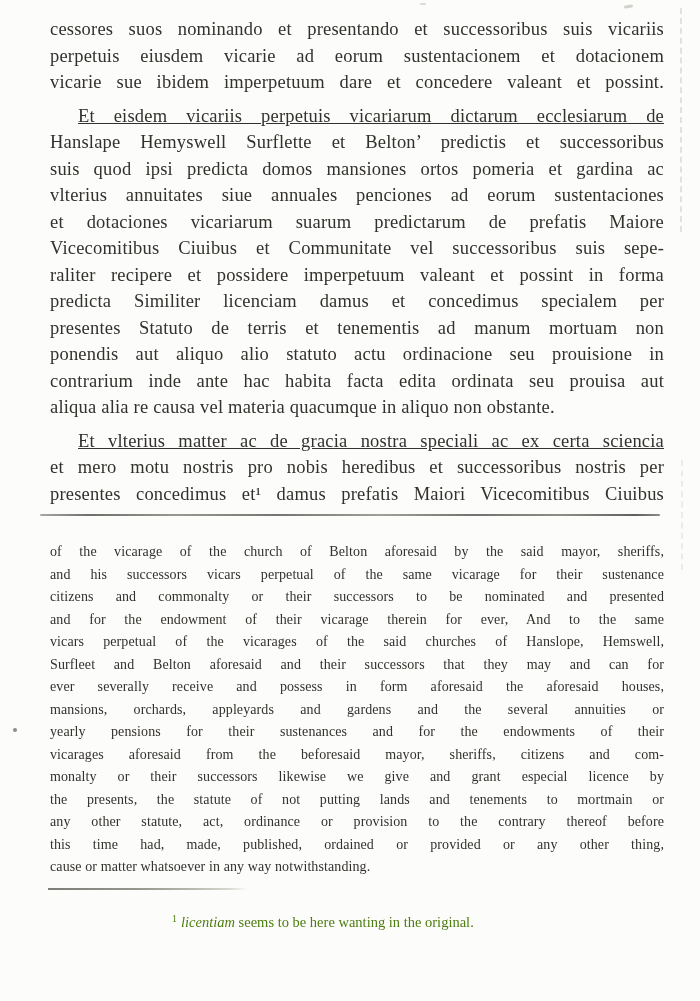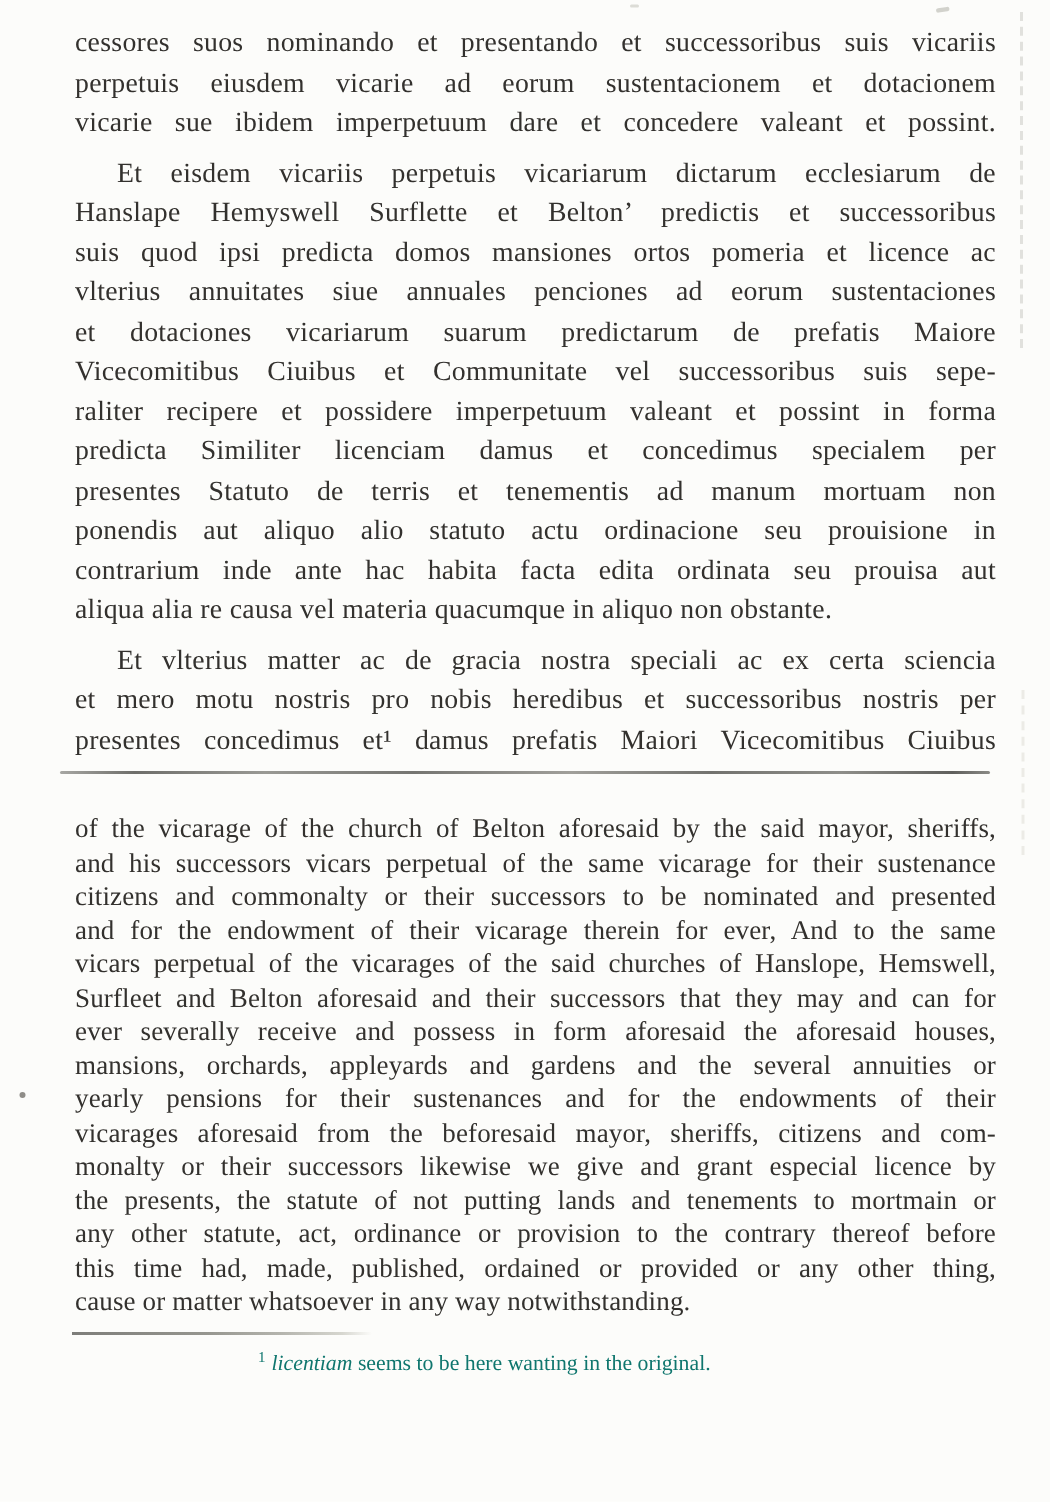--- a/index.html
+++ b/index.html
@@ -29,7 +29,7 @@
     white-space: normal;
     overflow: hidden;
   }
-  .tline.indent { padding-left: 28px; }
+  .tline.indent { padding-left: 28px; text-decoration: underline; }
   .tline.last-left { text-align-last: left; font-family: Liberation Serif, serif; }
 
   .latin-section .tline {

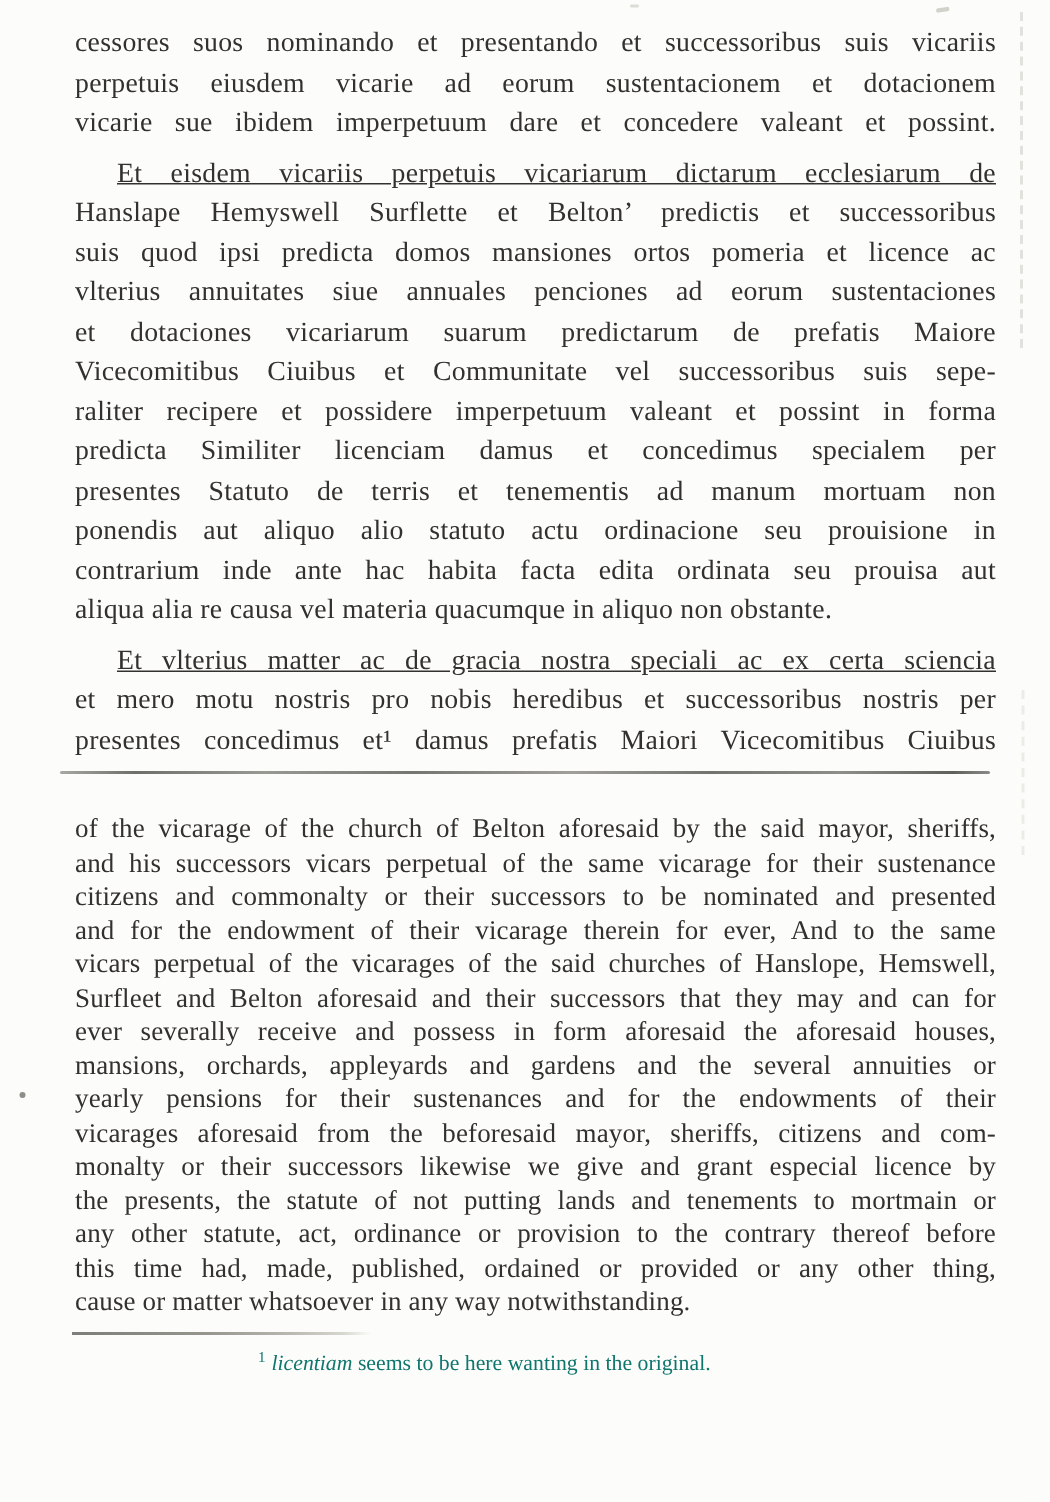--- a/index.html
+++ b/index.html
@@ -113,7 +113,7 @@
     <div class="para">
         <div class="tline indent">Et eisdem vicariis perpetuis vicariarum dictarum ecclesiarum de</div>
         <div class="tline">Hanslape Hemyswell Surflette et Belton’ predictis et successoribus</div>
-        <div class="tline">suis quod ipsi predicta domos mansiones ortos pomeria et licence ac</div>
+        <div class="tline">suis quod ipsi predicta domos mansiones ortos pomeria et gardina ac</div>
         <div class="tline">vlterius annuitates siue annuales penciones ad eorum sustentaciones</div>
         <div class="tline">et dotaciones vicariarum suarum predictarum de prefatis Maiore</div>
         <div class="tline">Vicecomitibus Ciuibus et Communitate vel successoribus suis sepe-</div>

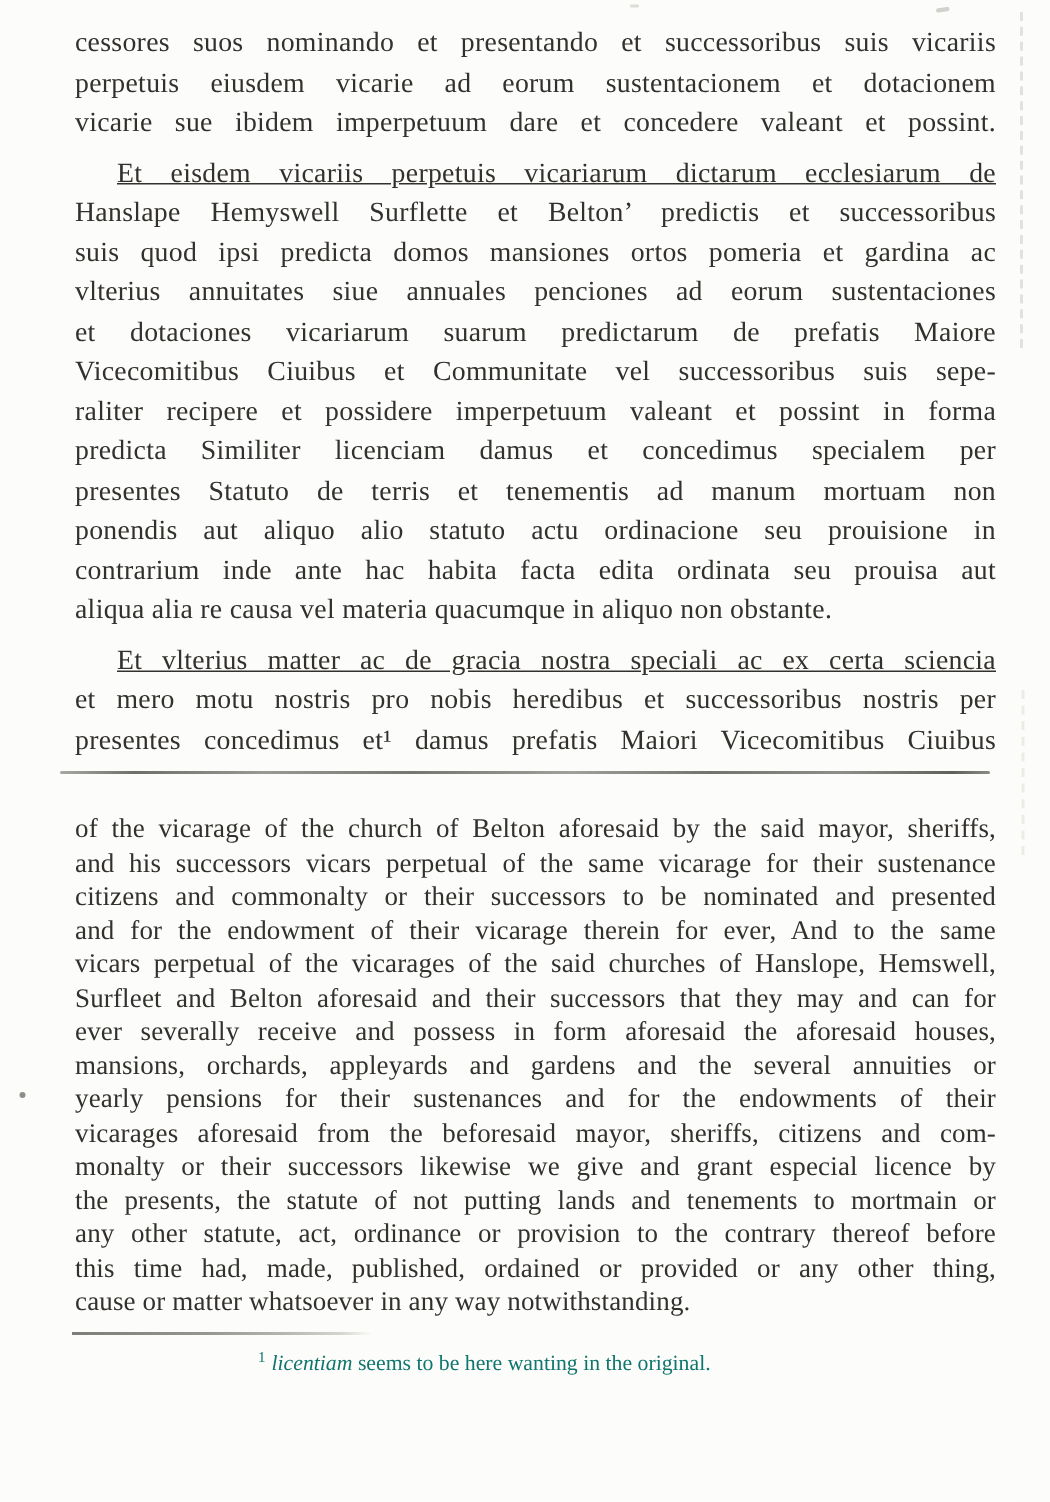--- a/index.html
+++ b/index.html
@@ -38,7 +38,7 @@
     letter-spacing: 0.2px;
   }
   .english-section .tline {
-    font-size: 18px;
+    font-size: 14px;
     line-height: 22.5px;
     letter-spacing: 0.1px;
   }

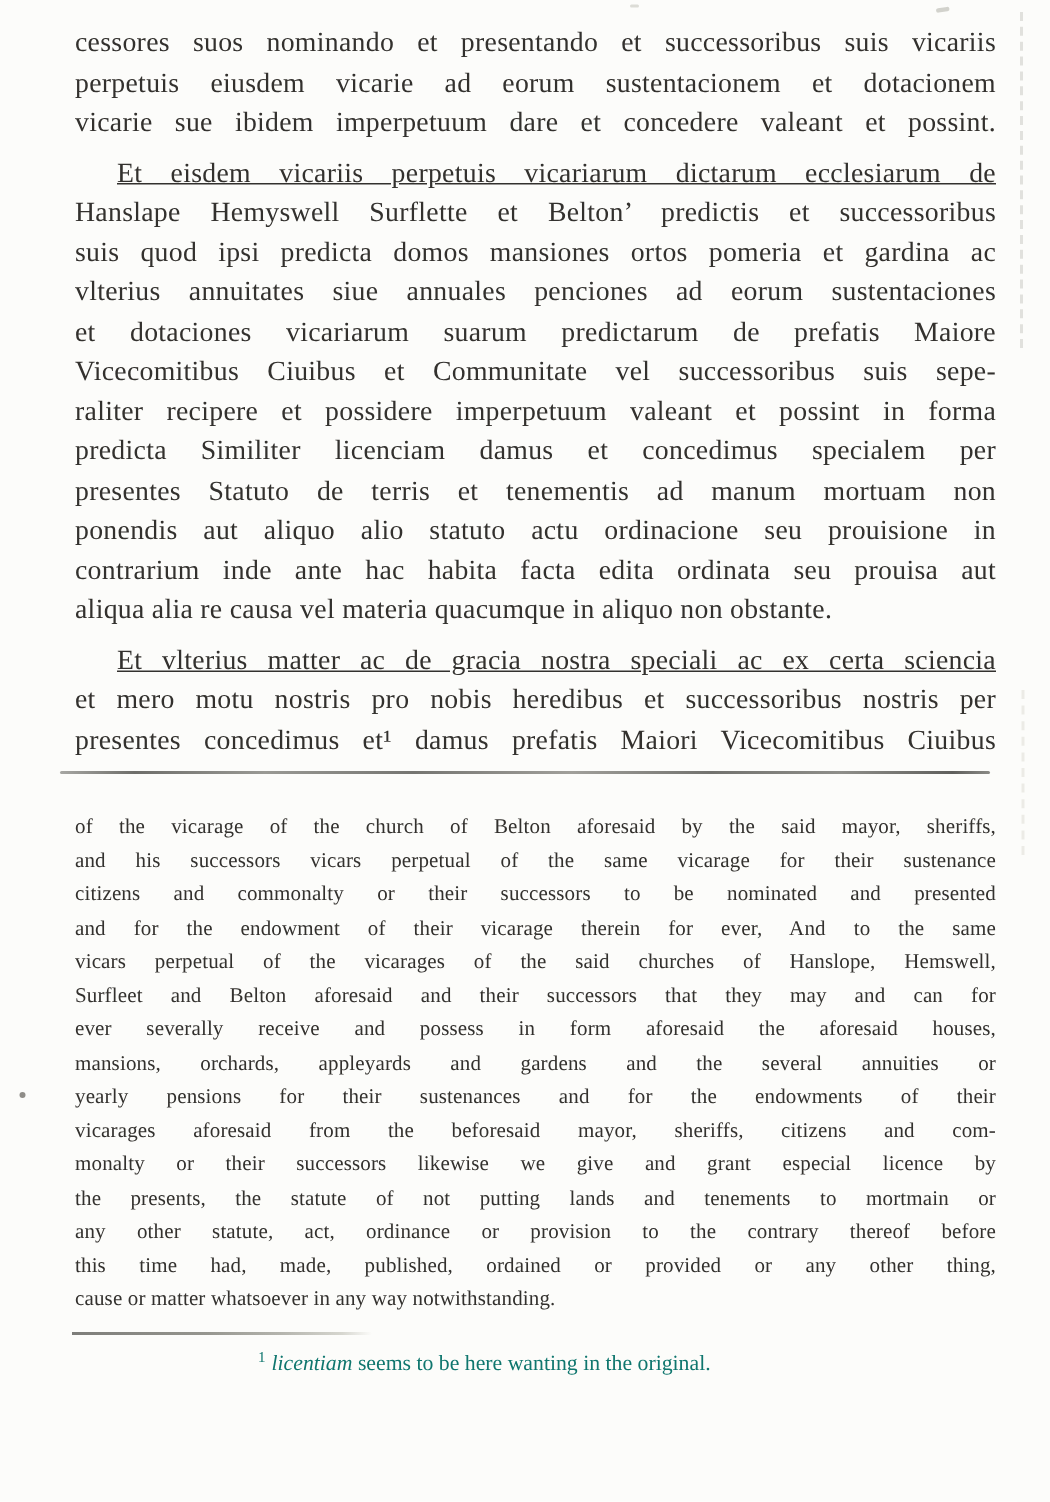--- a/index.html
+++ b/index.html
@@ -63,10 +63,10 @@
       #7d7d79, #96968f 45%, #b5b5ae 70%, #d6d6cf 90%, rgba(220,220,214,0));
   }
   .footnote {
-    margin: 9px 0 0 122px;
+    margin: 22px 0 0 122px;
     font-size: 14.5px;
     line-height: 20px;
-    color: #0f766e;
+    color: #4d7c0f;
   }
   .footnote sup {
     font-size: 10px;

